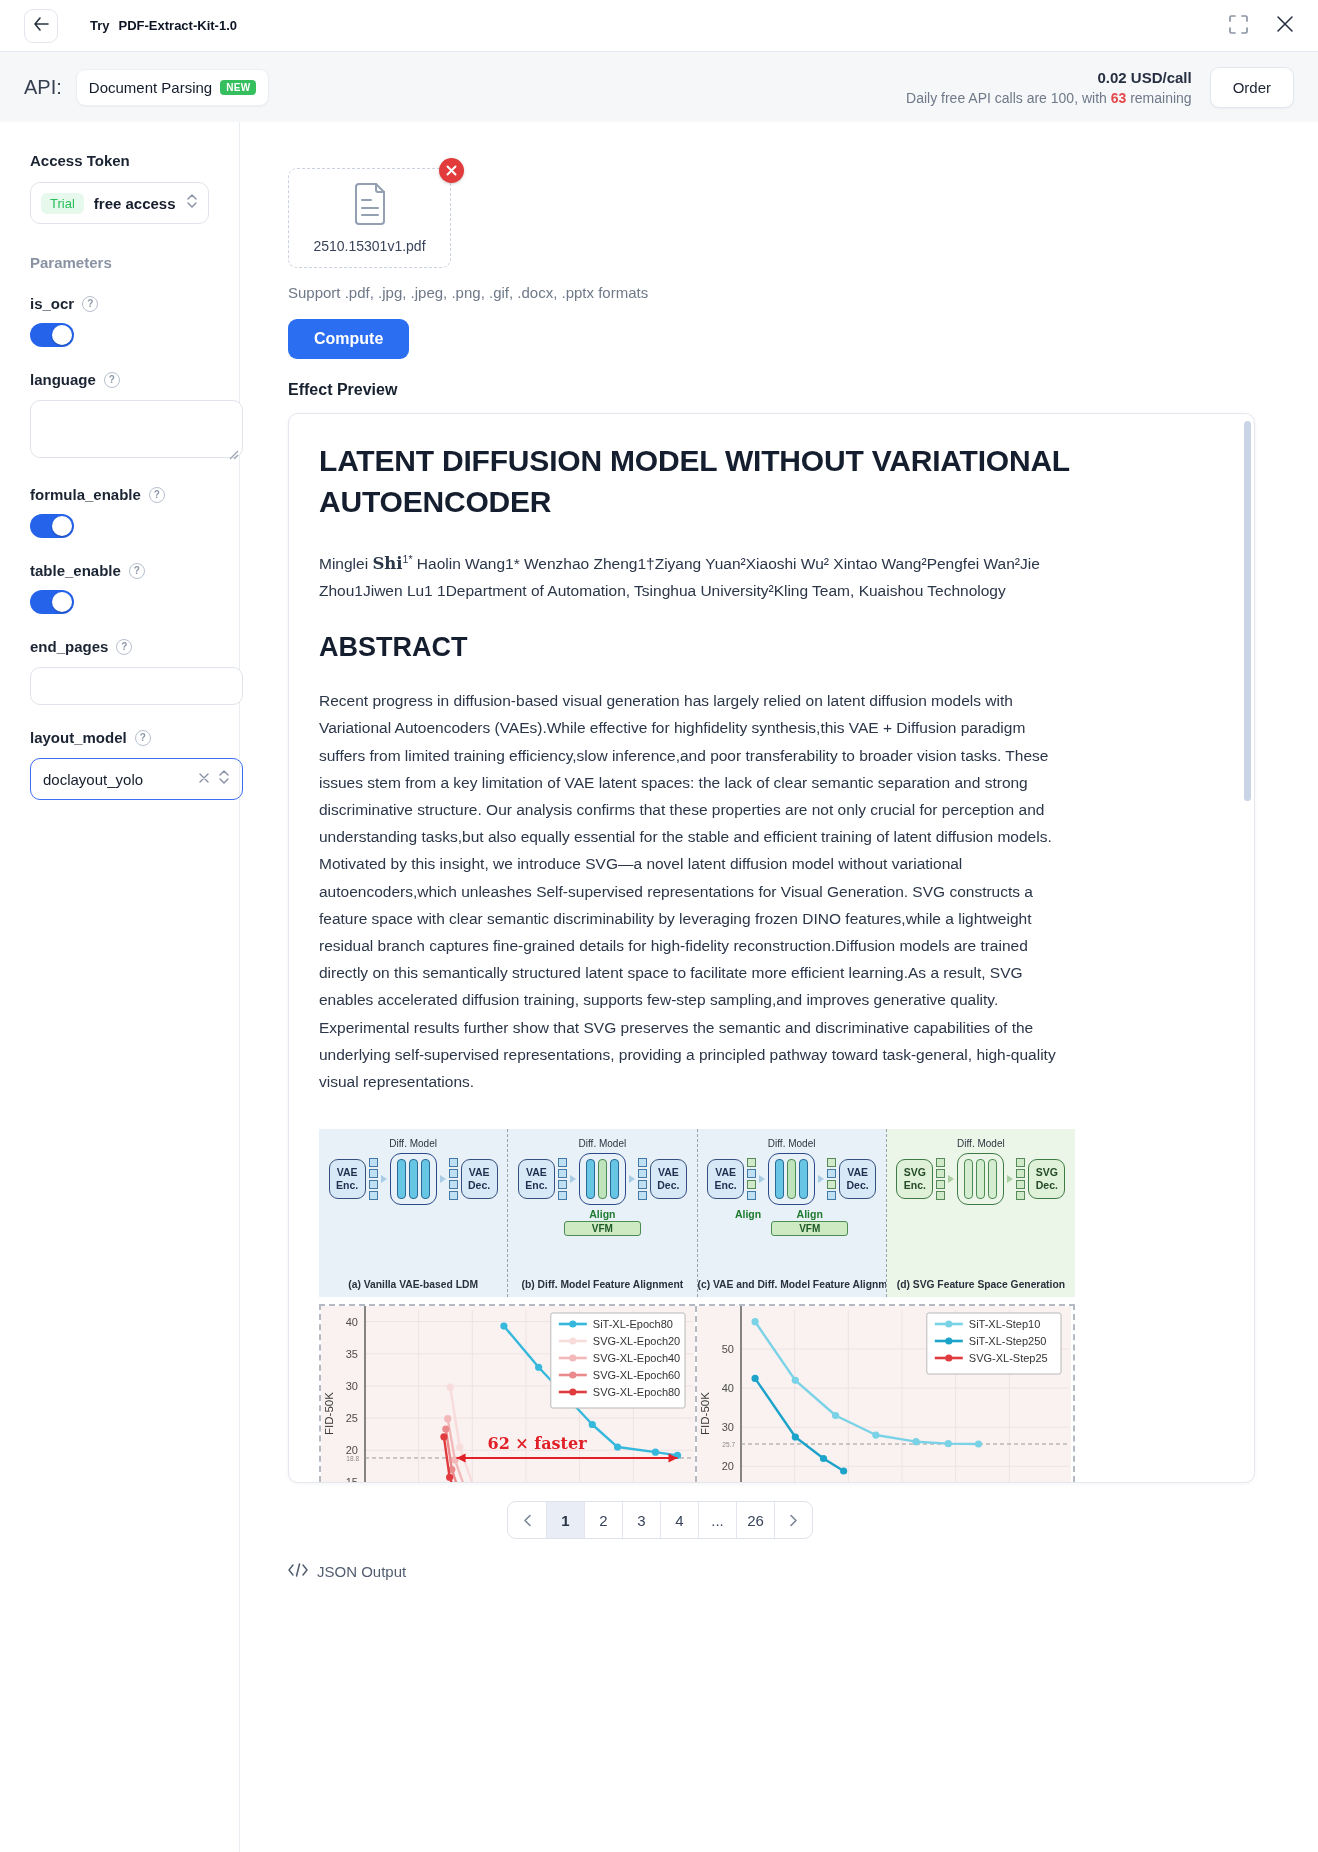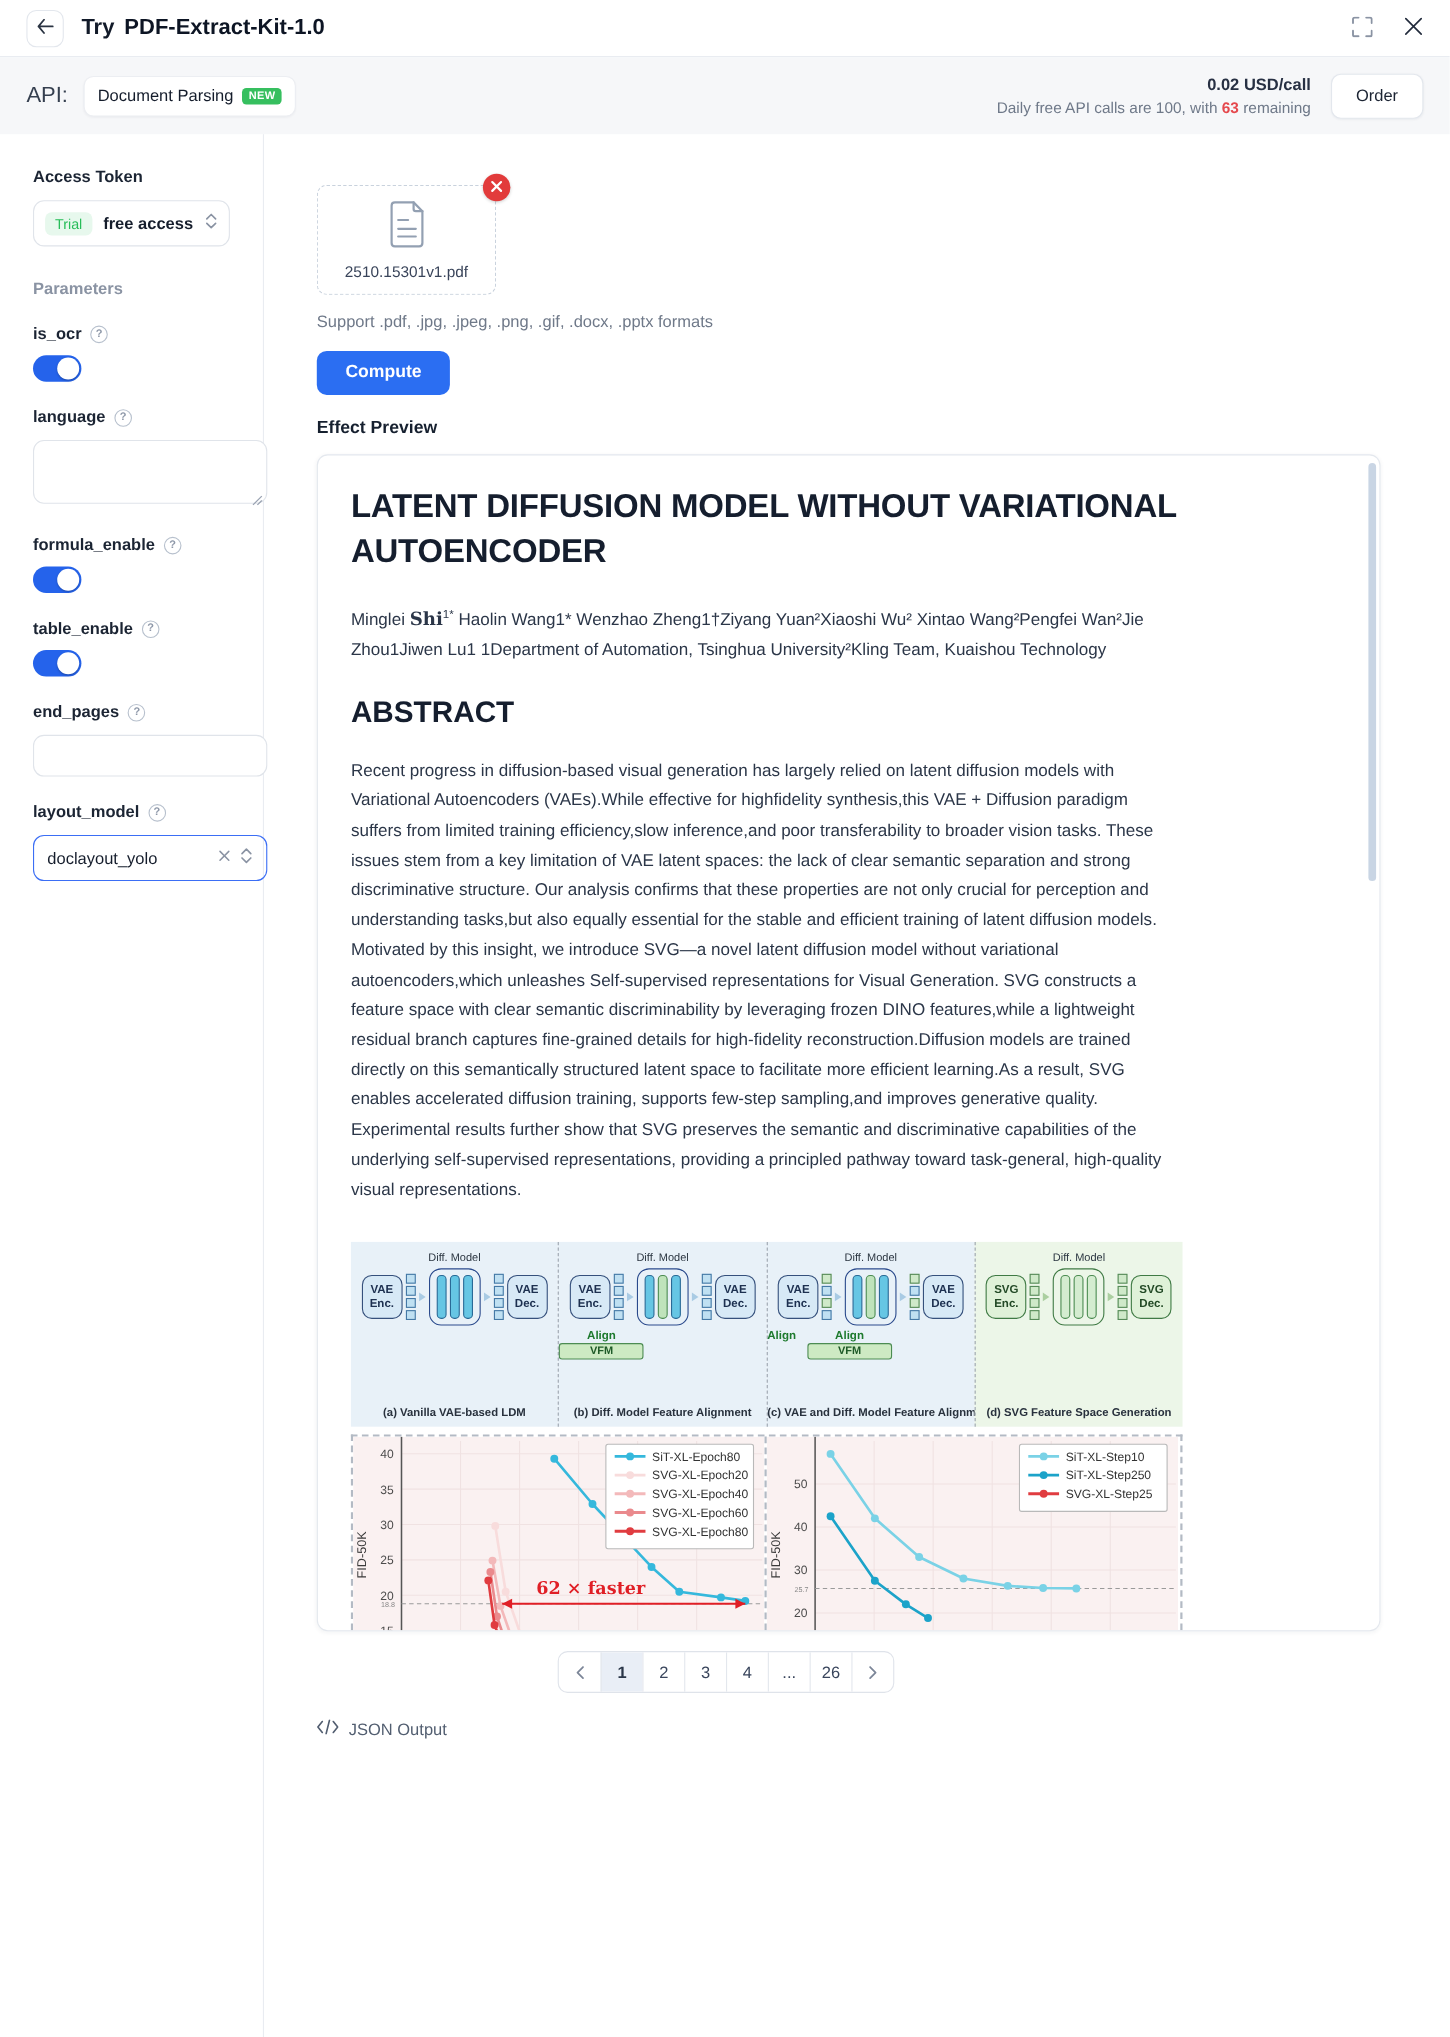--- a/index.html
+++ b/index.html
@@ -8,7 +8,7 @@
   
   .topbar { height:52px; display:flex; align-items:center; padding:0 24px; border-bottom:1px solid #e7eaf0; background:#fff; }
   .back-btn { width:34px; height:34px; border:1px solid #e3e7ed; border-radius:9px; background:#fff; display:flex; align-items:center; justify-content:center; cursor:pointer; }
-  .win-title { margin-left:16px; font-size:20px; display:flex; gap:9px; align-items:baseline; }
+  .win-title { margin-left:32px; font-size:13px; display:flex; gap:9px; align-items:baseline; }
   .win-title .pre { font-weight:600; color:#121a29; }
   .win-title .name { font-weight:800; color:#0d1524; }
   .topbar-right { margin-left:auto; display:flex; align-items:center; gap:28px; }

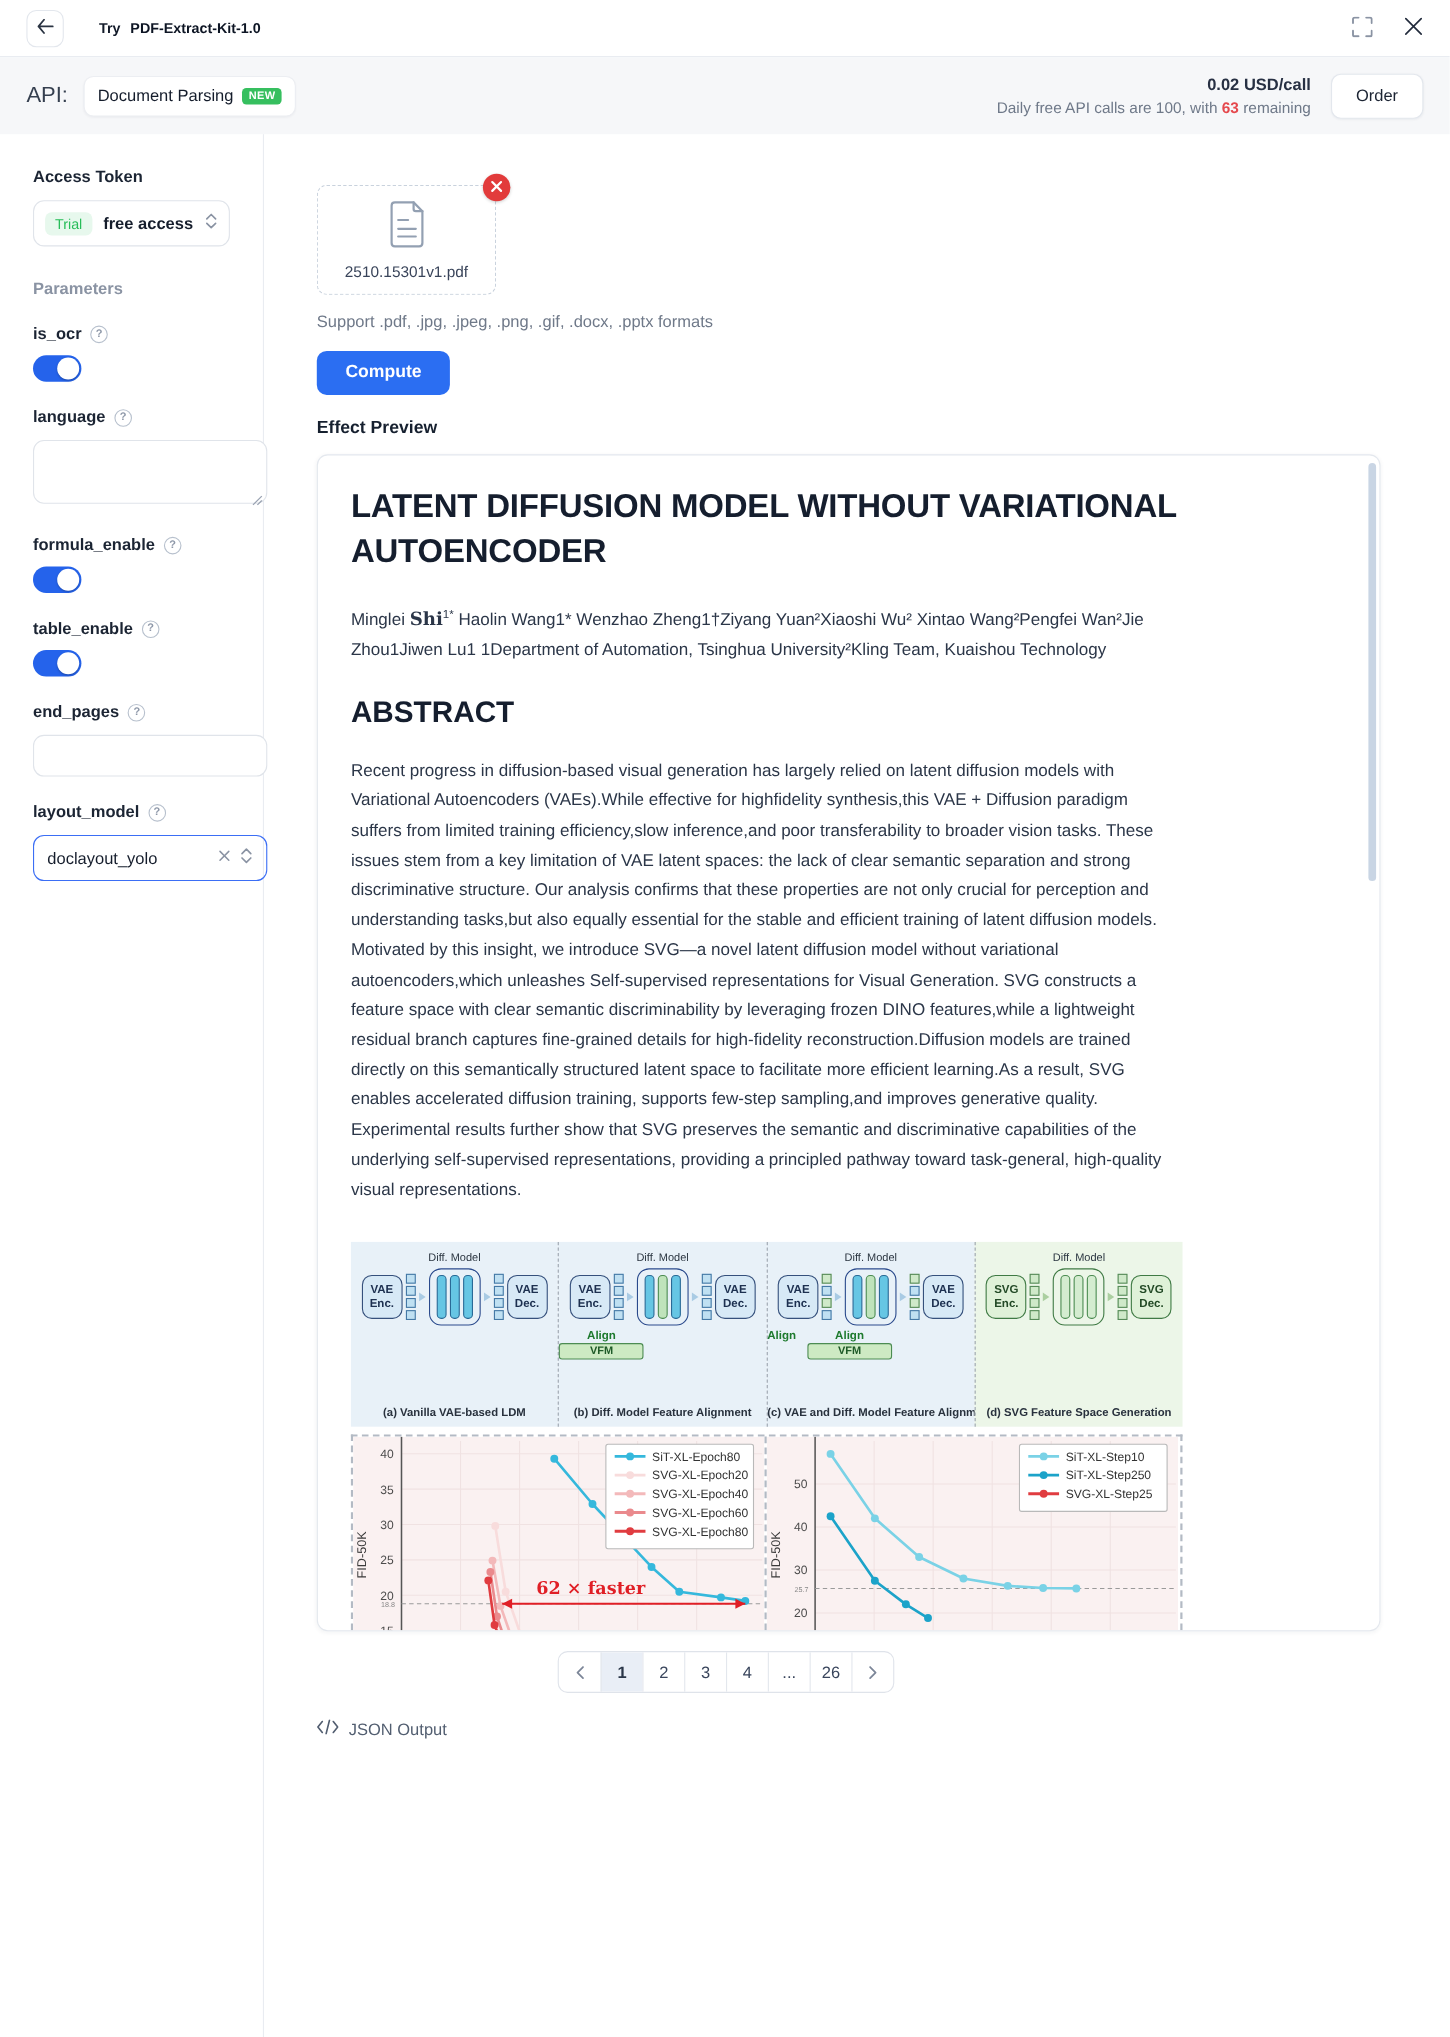--- a/index.html
+++ b/index.html
@@ -103,7 +103,7 @@
   .bar-g { background:#bfe3bb; border:1px solid #4c8c52; }
   .bar-lg { background:#d4ecd0; border:1px solid #4c8c52; }
   .mlabel { position:absolute; top:-16px; left:50%; transform:translateX(-50%); font-size:10px; color:#2a3540; white-space:nowrap; }
-  .fig-sub { display:flex; justify-content:flex-start; align-items:flex-start; gap:10px; margin-top:3px; height:34px; }
+  .fig-sub { display:flex; justify-content:center; align-items:flex-start; gap:10px; margin-top:3px; height:34px; }
   .align-col { display:flex; flex-direction:column; align-items:center; gap:1px; }
   .align-txt { font-size:10.5px; font-weight:700; color:#1e7a2e; }
   .vfm { background:#cdeac3; border:1.2px solid #4c8c52; border-radius:3px; font-size:10px; font-weight:700; color:#1e5a28; padding:1px 27px; }

